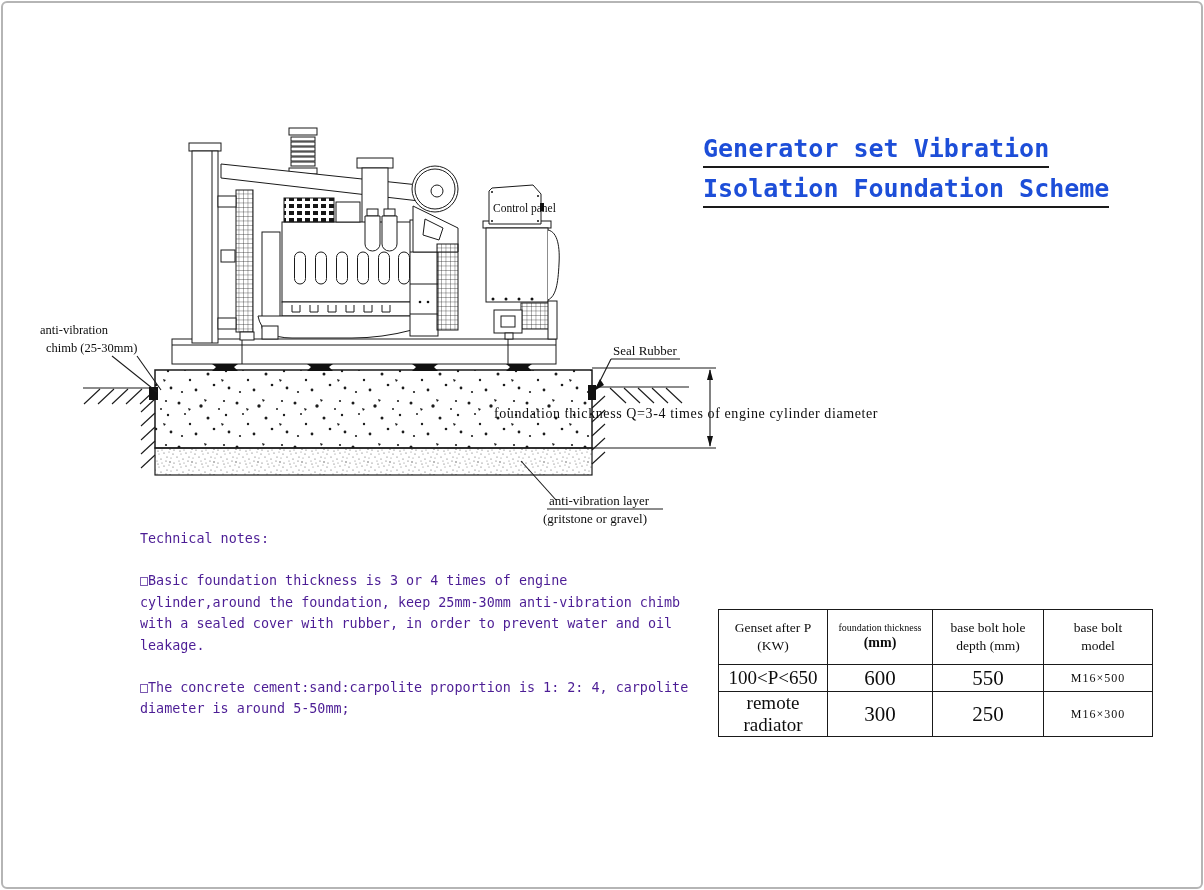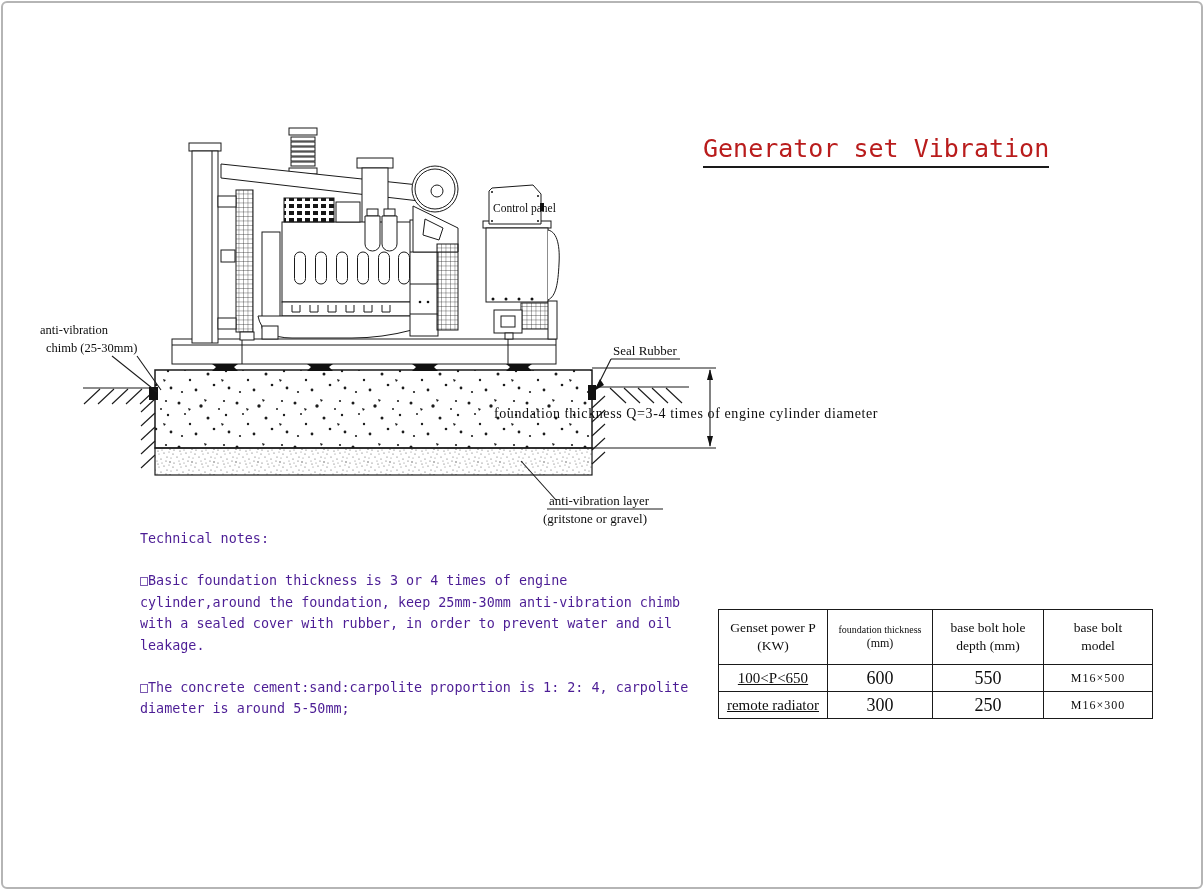--- a/index.html
+++ b/index.html
@@ -9,7 +9,7 @@
 
   
   .title{position:absolute;left:703px;top:136px;font-family:"DejaVu Sans Mono", monospace;
-         font-size:25px;line-height:1;color:#b91c1c;}
+         font-size:25px;line-height:1;color:#1d4ed8;font-weight:bold;}
   .title .tline{display:block;width:max-content;white-space:nowrap;
          border-bottom:2px solid #1a1a1a;padding-bottom:5px;margin-bottom:8px;}
 

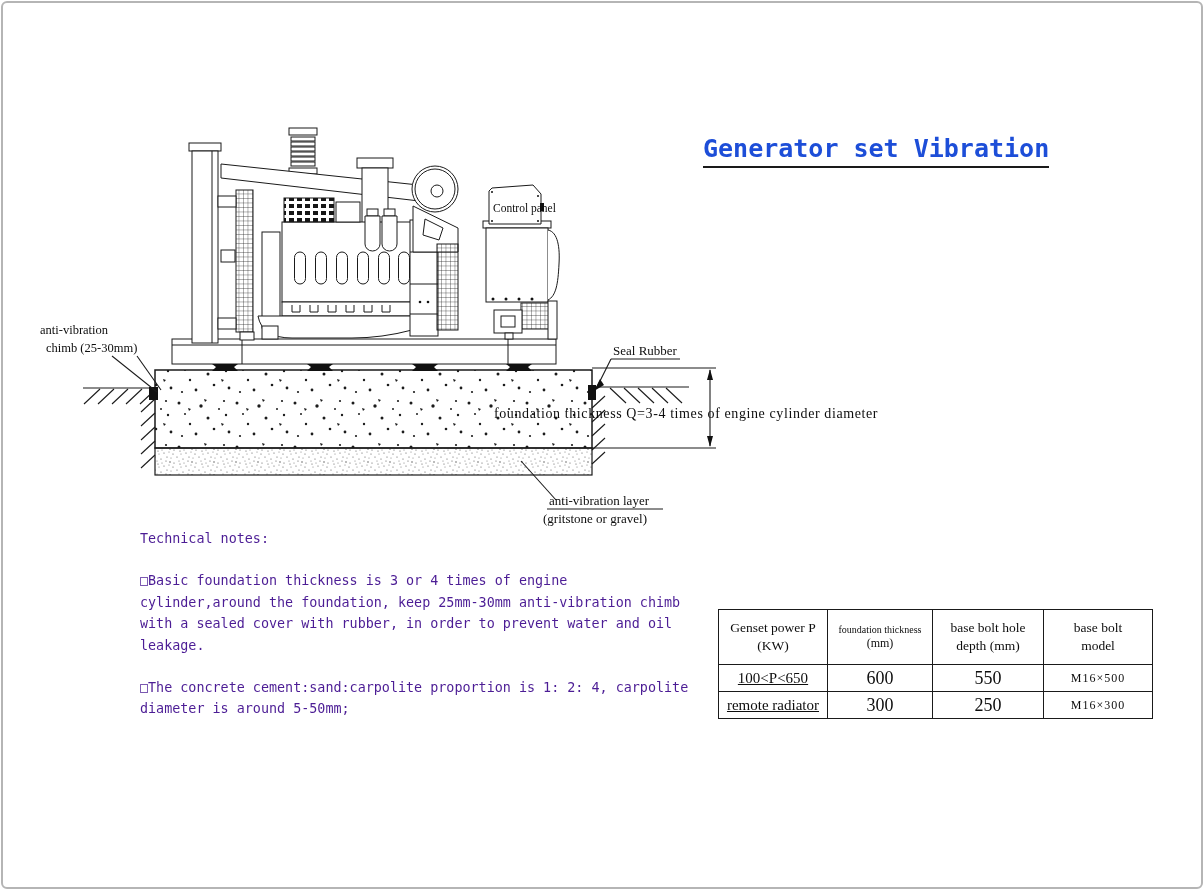--- a/index.html
+++ b/index.html
@@ -42,6 +42,7 @@
 
   <div class="title">
     <span class="tline">Generator set Vibration</span>
+    <span class="tline">Isolation Foundation Scheme</span>
   </div>
 
   <svg style="position:absolute;left:0;top:0;" width="1204" height="890" viewBox="0 0 1204 890">

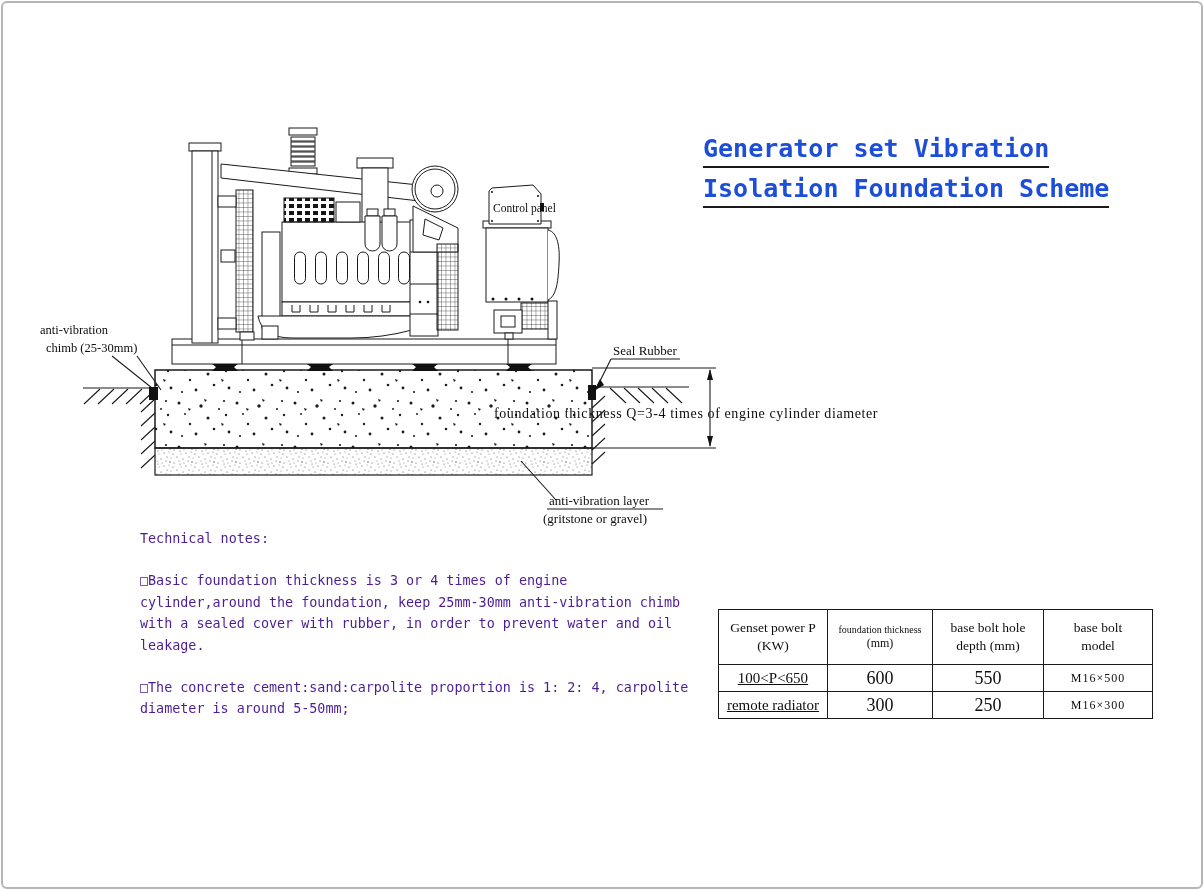--- a/index.html
+++ b/index.html
@@ -301,7 +301,7 @@
     <tbody>
         <tr class="hdr">
       <th>
-        <span class="h1">Genset power P</span>
+        <span class="h1">Genset after P</span>
         <span class="h2">(KW)</span>
       </th>
       <th class="small">

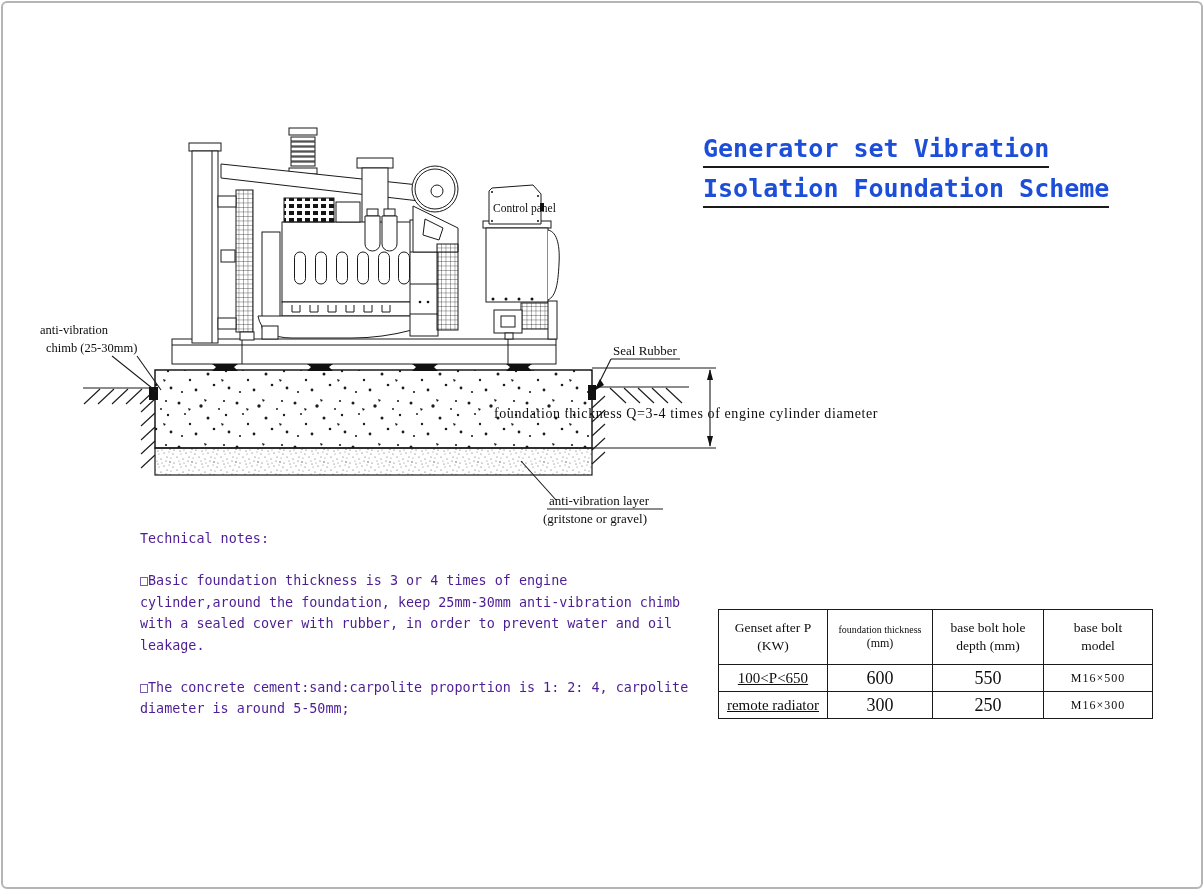--- a/index.html
+++ b/index.html
@@ -26,7 +26,7 @@
               padding:0 2px;font-weight:normal;}
   .spec-table tr.hdr th{height:54px;font-size:13.5px;line-height:1.35;}
   .spec-table tr.hdr th.small{font-size:10px;line-height:1.3;}
-  .spec-table tr.hdr th.small .h2{font-size:12px;}
+  .spec-table tr.hdr th.small .h2{font-size:14px;font-weight:bold;}
   .spec-table tr.data td{height:26px;font-size:18px;}
   .spec-table tr.data td.c0{font-size:15px;text-decoration:underline;}
   .spec-table tr.data td.c3{font-size:12px;letter-spacing:1px;}

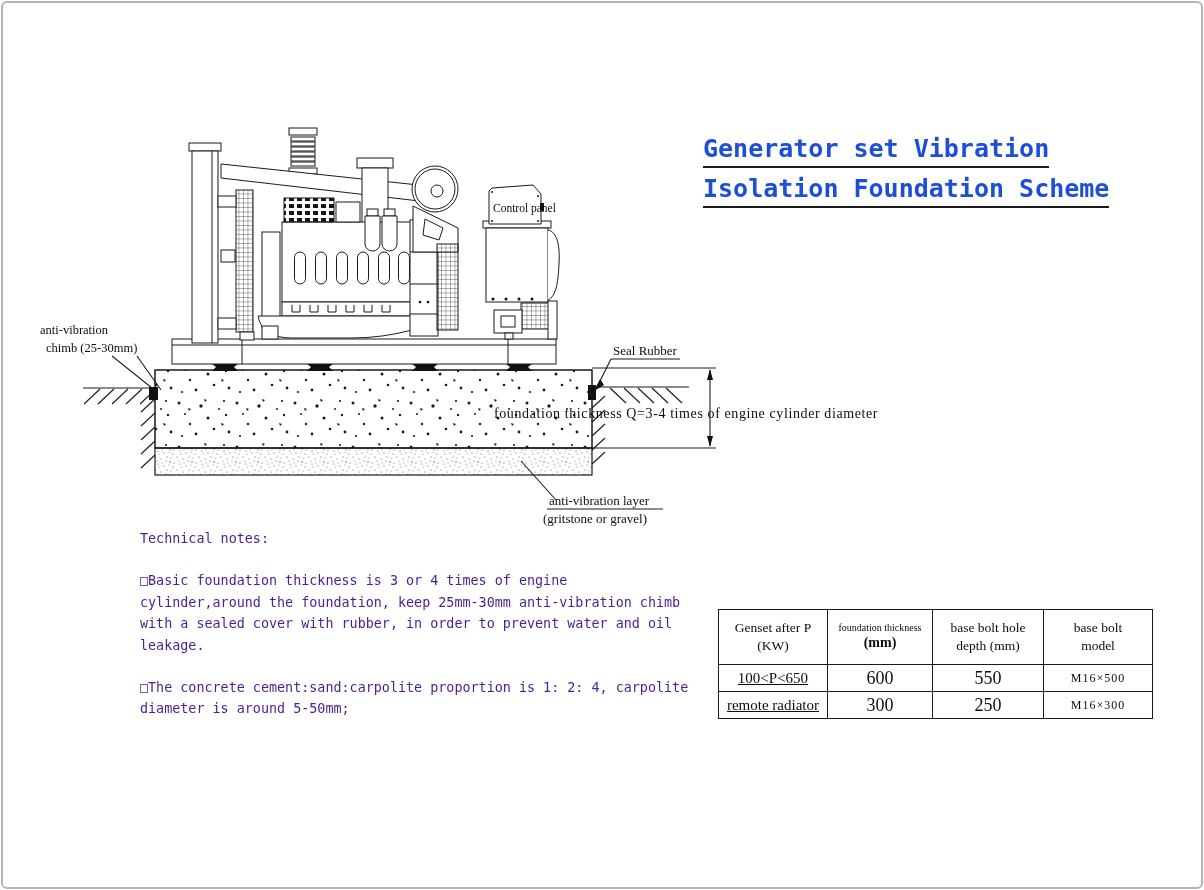--- a/index.html
+++ b/index.html
@@ -28,7 +28,7 @@
   .spec-table tr.hdr th.small{font-size:10px;line-height:1.3;}
   .spec-table tr.hdr th.small .h2{font-size:14px;font-weight:bold;}
   .spec-table tr.data td{height:26px;font-size:18px;}
-  .spec-table tr.data td.c0{font-size:15px;text-decoration:underline;}
+  .spec-table tr.data td.c0{font-size:19px;}
   .spec-table tr.data td.c3{font-size:12px;letter-spacing:1px;}
   .spec-table .h1,.spec-table .h2{display:block;}
 

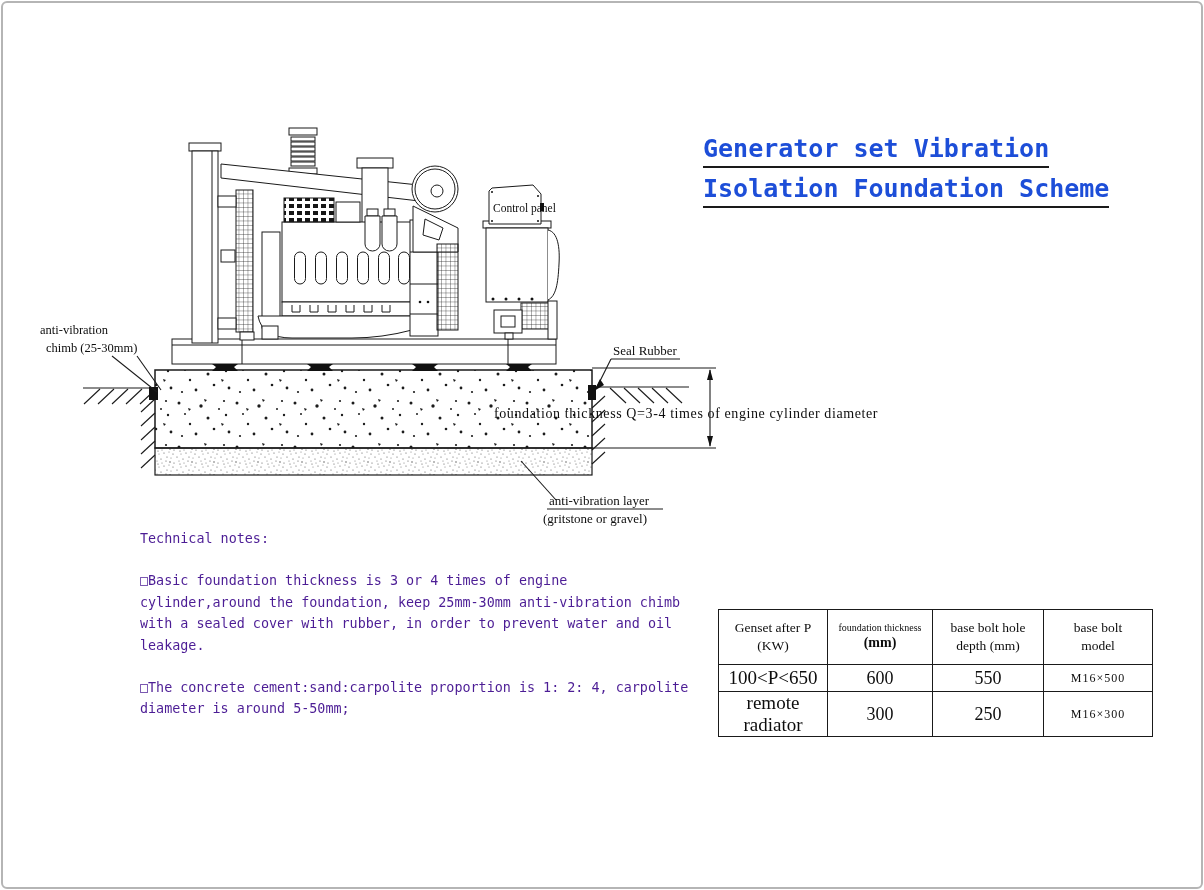--- a/index.html
+++ b/index.html
@@ -27,7 +27,7 @@
   .spec-table tr.hdr th{height:54px;font-size:13.5px;line-height:1.35;}
   .spec-table tr.hdr th.small{font-size:10px;line-height:1.3;}
   .spec-table tr.hdr th.small .h2{font-size:14px;font-weight:bold;}
-  .spec-table tr.data td{height:26px;font-size:18px;}
+  .spec-table tr.data td{height:26px;font-size:21px;}
   .spec-table tr.data td.c0{font-size:19px;}
   .spec-table tr.data td.c3{font-size:12px;letter-spacing:1px;}
   .spec-table .h1,.spec-table .h2{display:block;}

